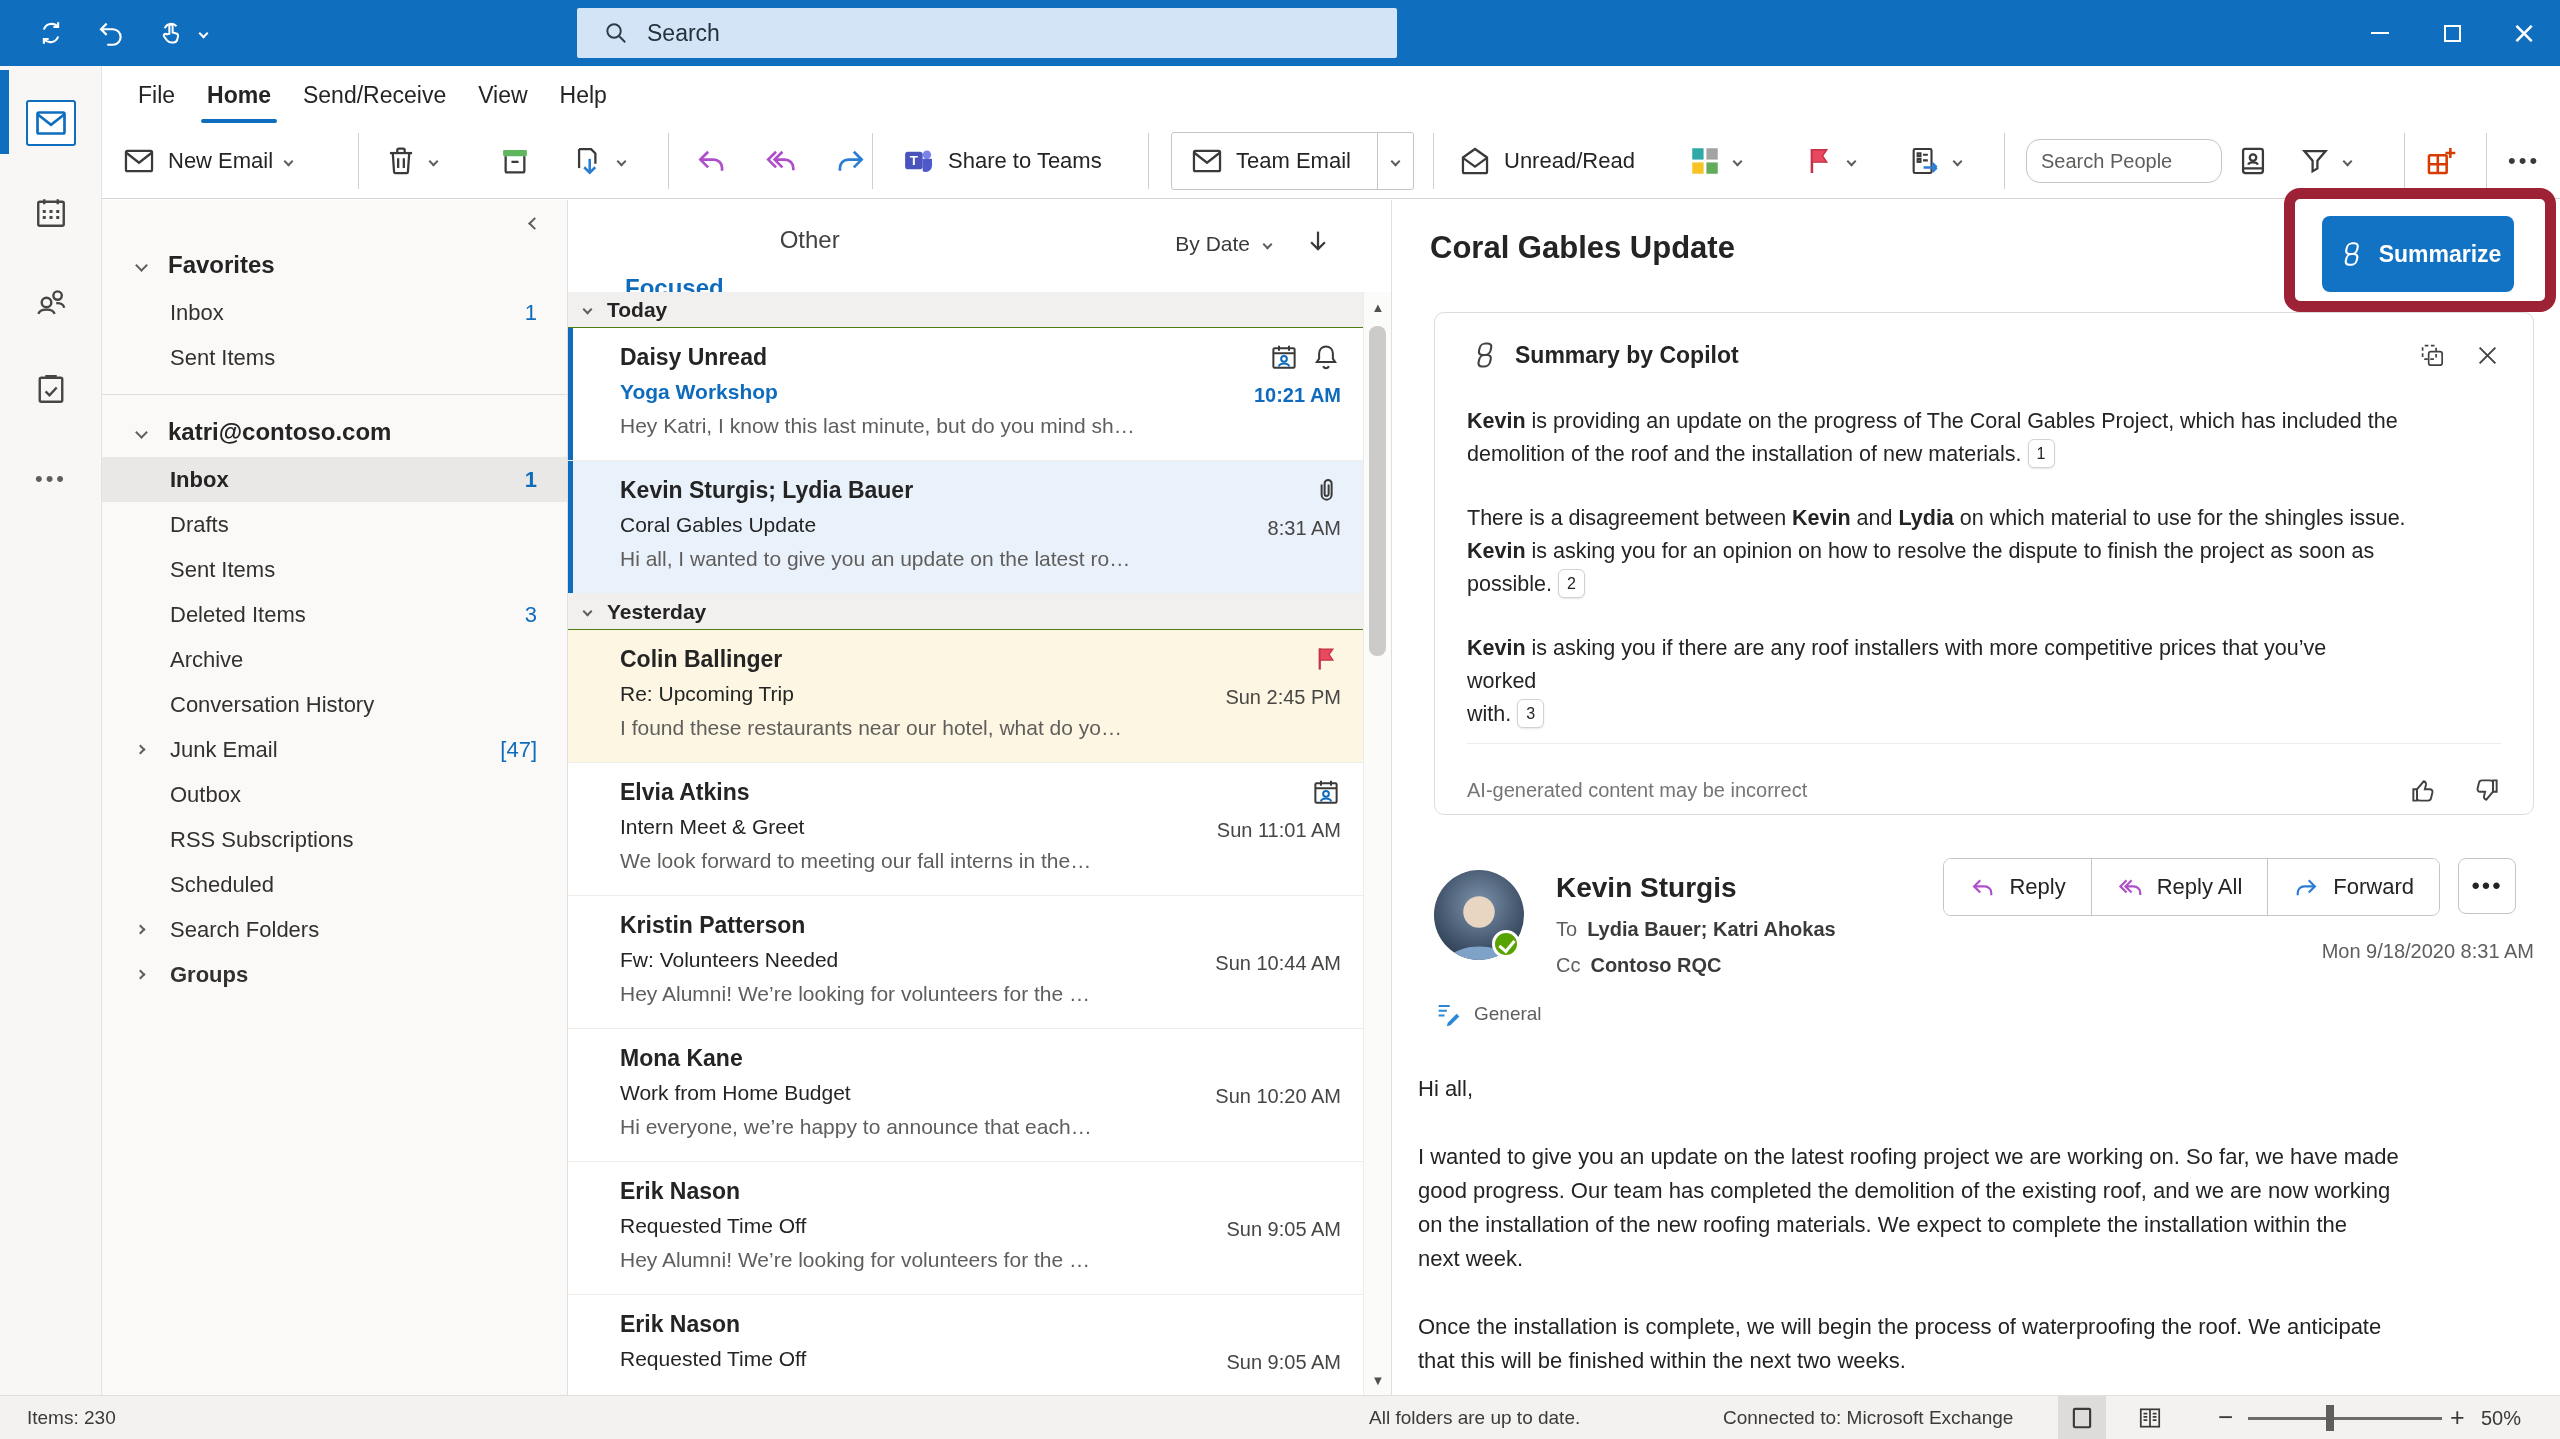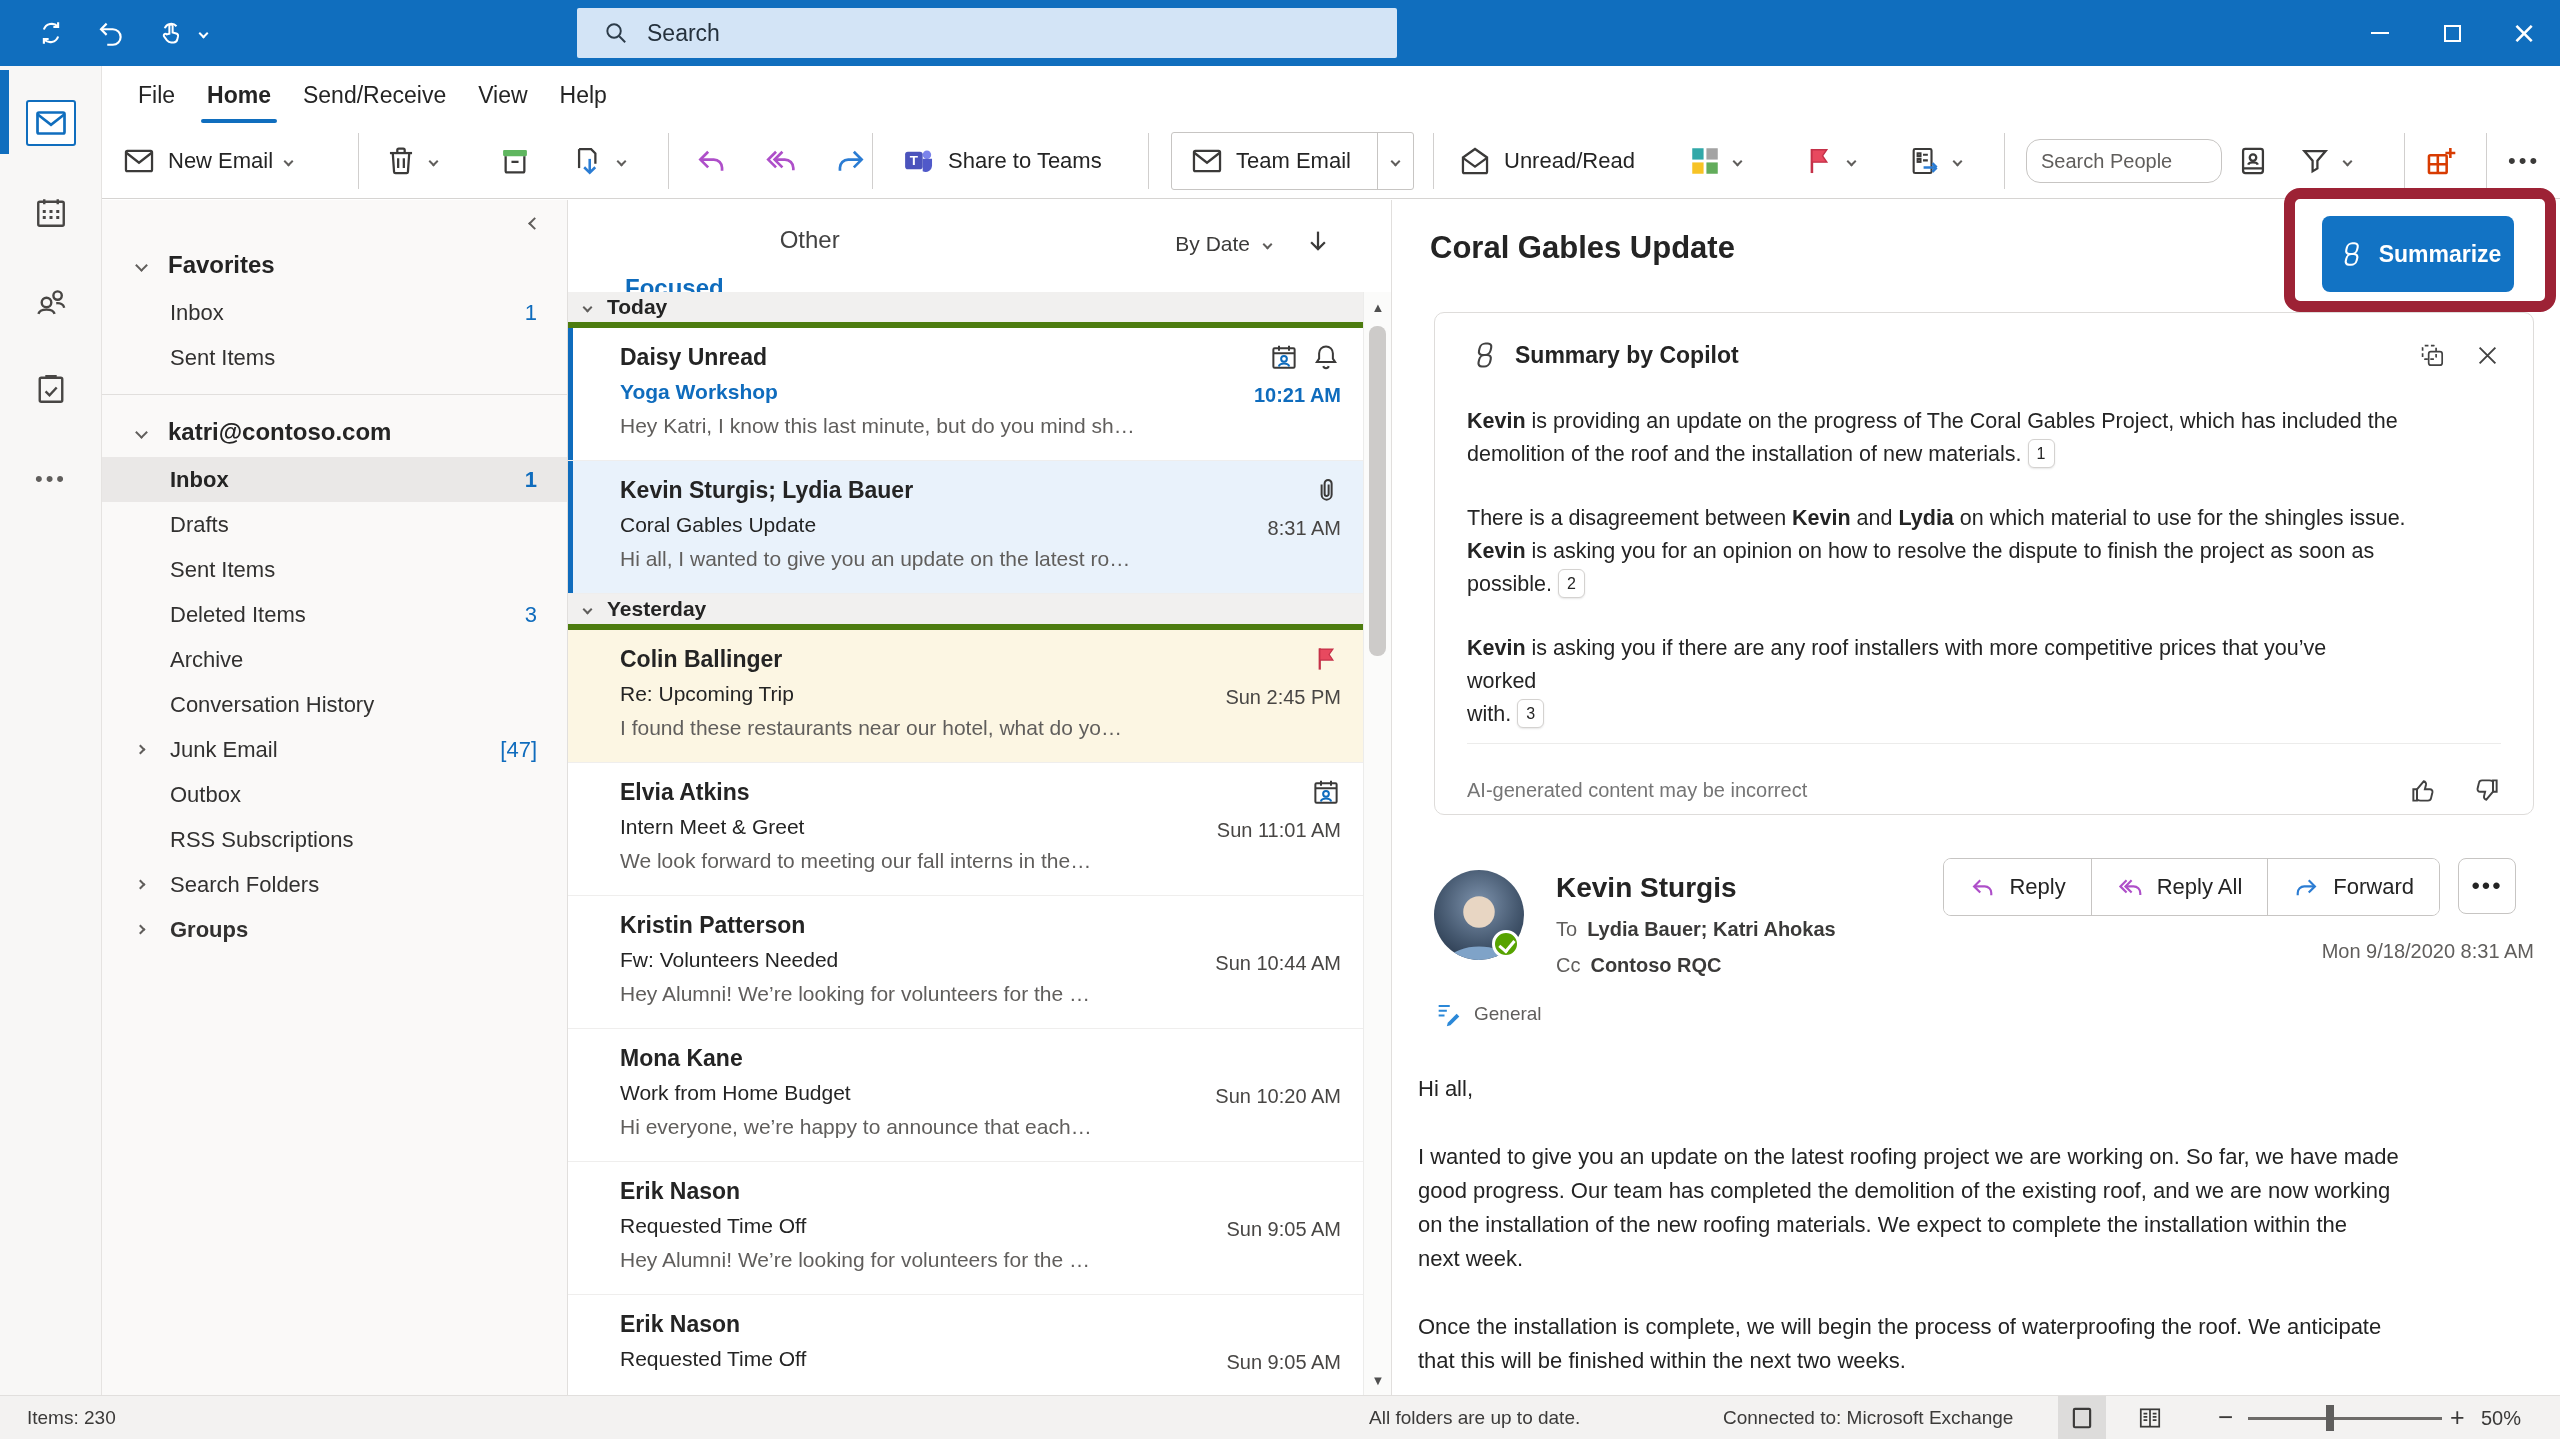--- a/index.html
+++ b/index.html
@@ -75,7 +75,7 @@
   .ml-sort{position:absolute;right:120px;top:32px;display:flex;align-items:center;gap:14px;font-size:21px;color:#3b3a39;cursor:pointer;}
   .ml-sortdir{position:absolute;right:58px;top:26px;width:30px;height:30px;cursor:pointer;}
   .list-body{position:absolute;left:0;top:92px;right:28px;bottom:0;overflow:hidden;}
-  .group-band{height:36px;background:#f1f0ef;border-bottom:6px solid #4d7c0f;display:flex;align-items:center;gap:16px;
+  .group-band{height:36px;background:#f1f0ef;border-bottom:1px solid #4d7c0f;display:flex;align-items:center;gap:16px;
     padding-left:16px;font-size:21px;font-weight:600;color:#242424;cursor:pointer;}
   .msg{position:relative;height:133px;border-bottom:1px solid #efeeed;padding:16px 20px 0 52px;cursor:pointer;background:#fff;}
   .msg .sender{font-size:23px;font-weight:700;color:#242424;white-space:nowrap;}

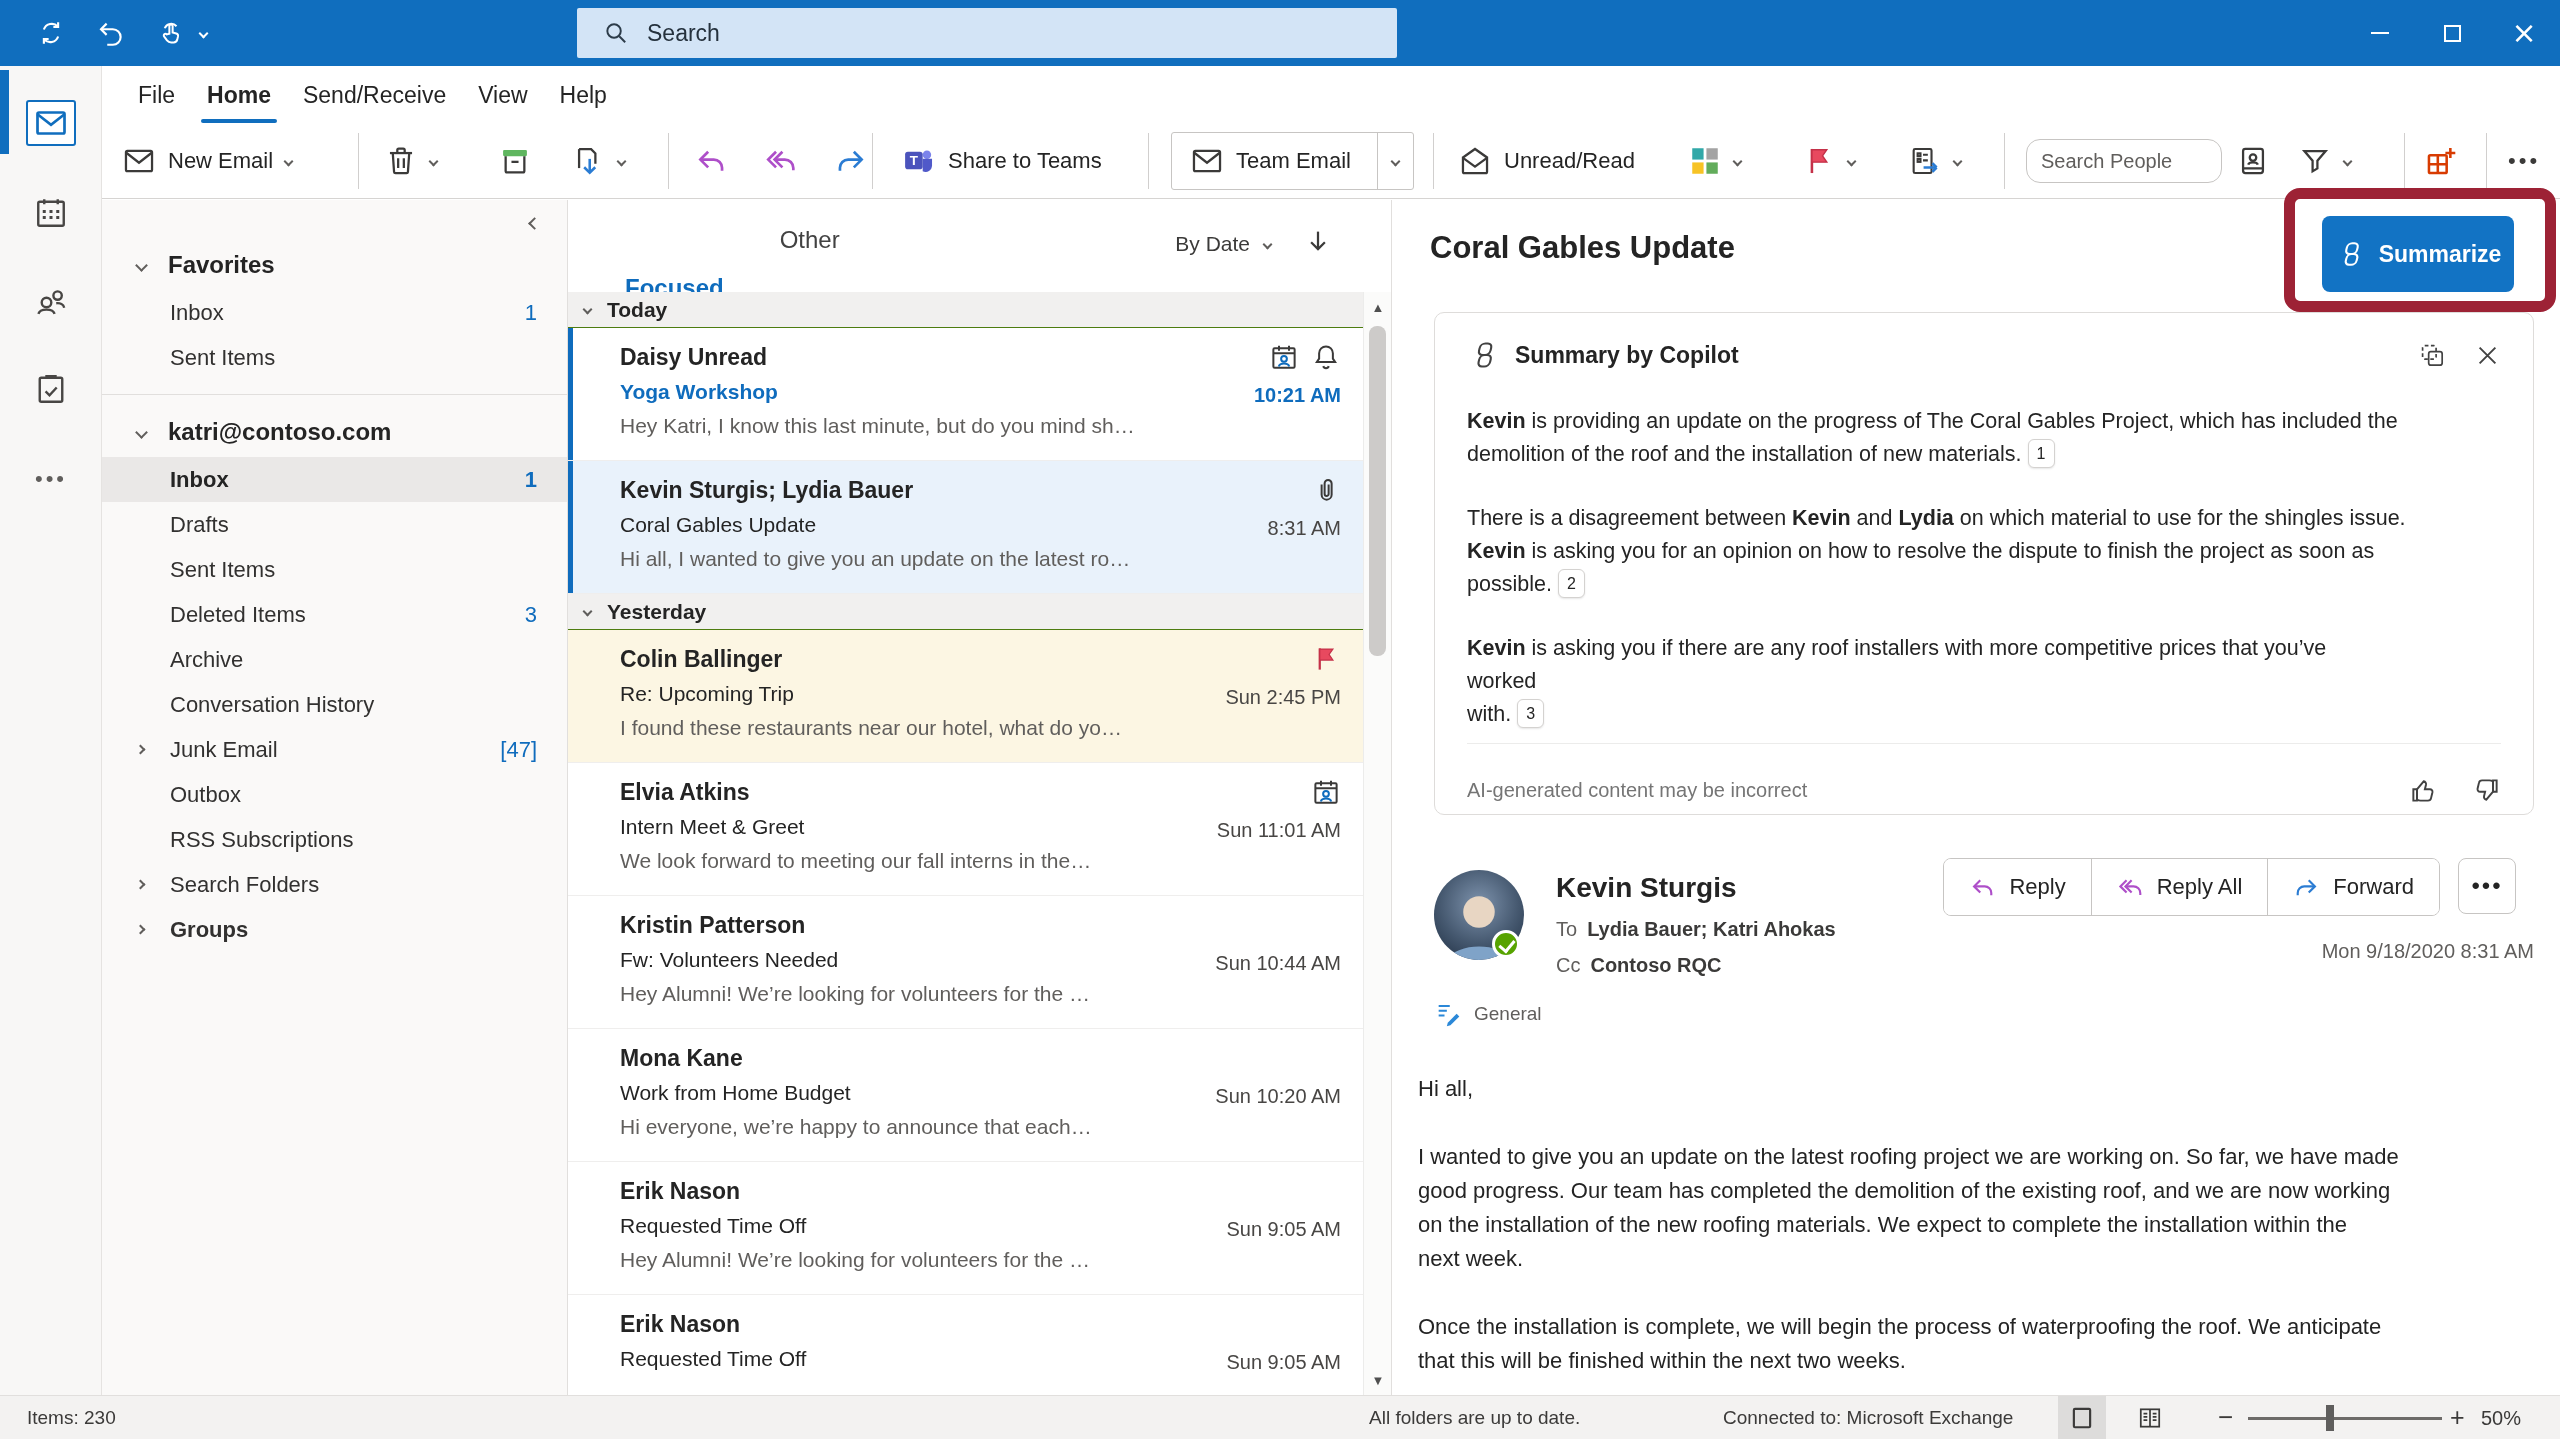--- a/index.html
+++ b/index.html
@@ -448,6 +448,9 @@
         </div>
         <div class="f-row">
           <span>RSS Subscriptions</span>
+        </div>
+        <div class="f-row">
+          <span>Scheduled</span>
         </div>
         <div class="f-row">
           <span class="chev right sm exp"></span>

